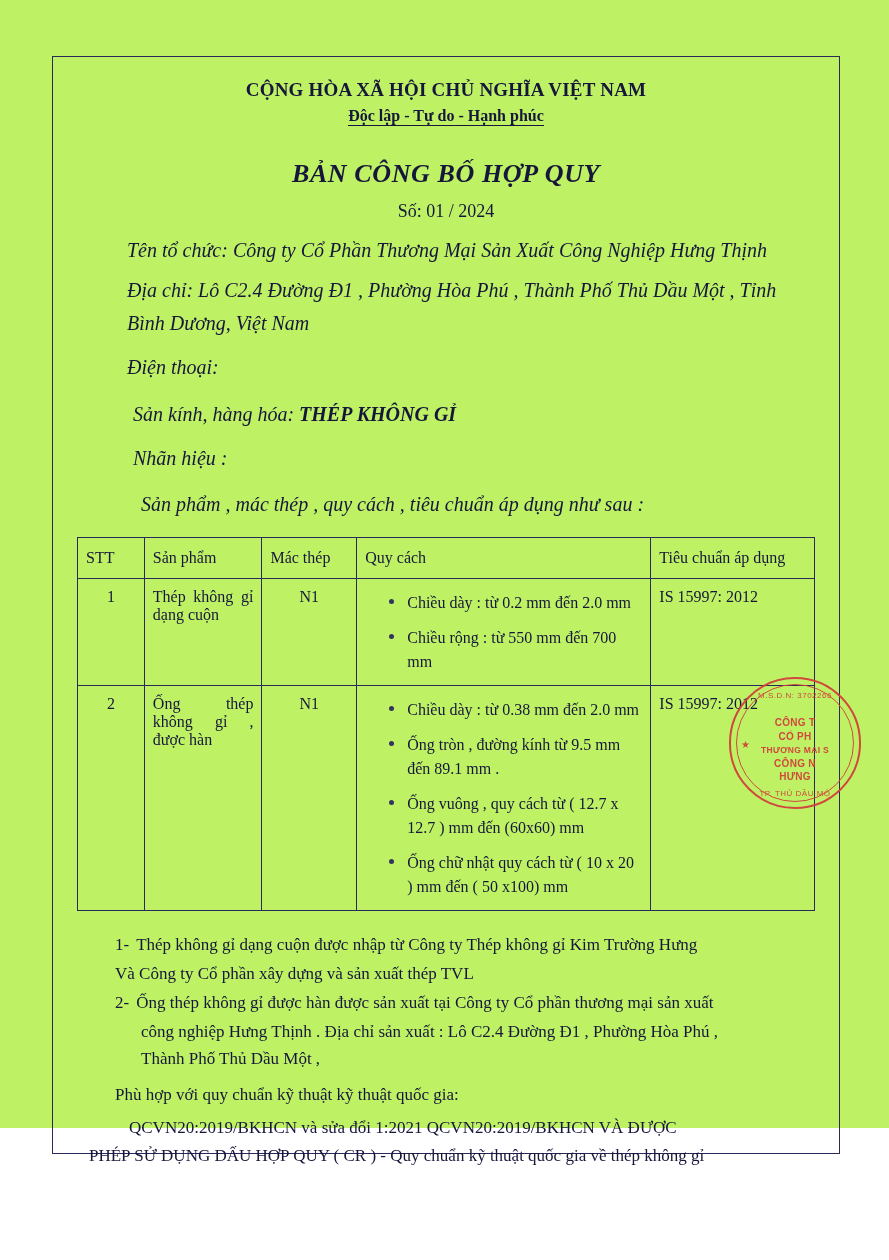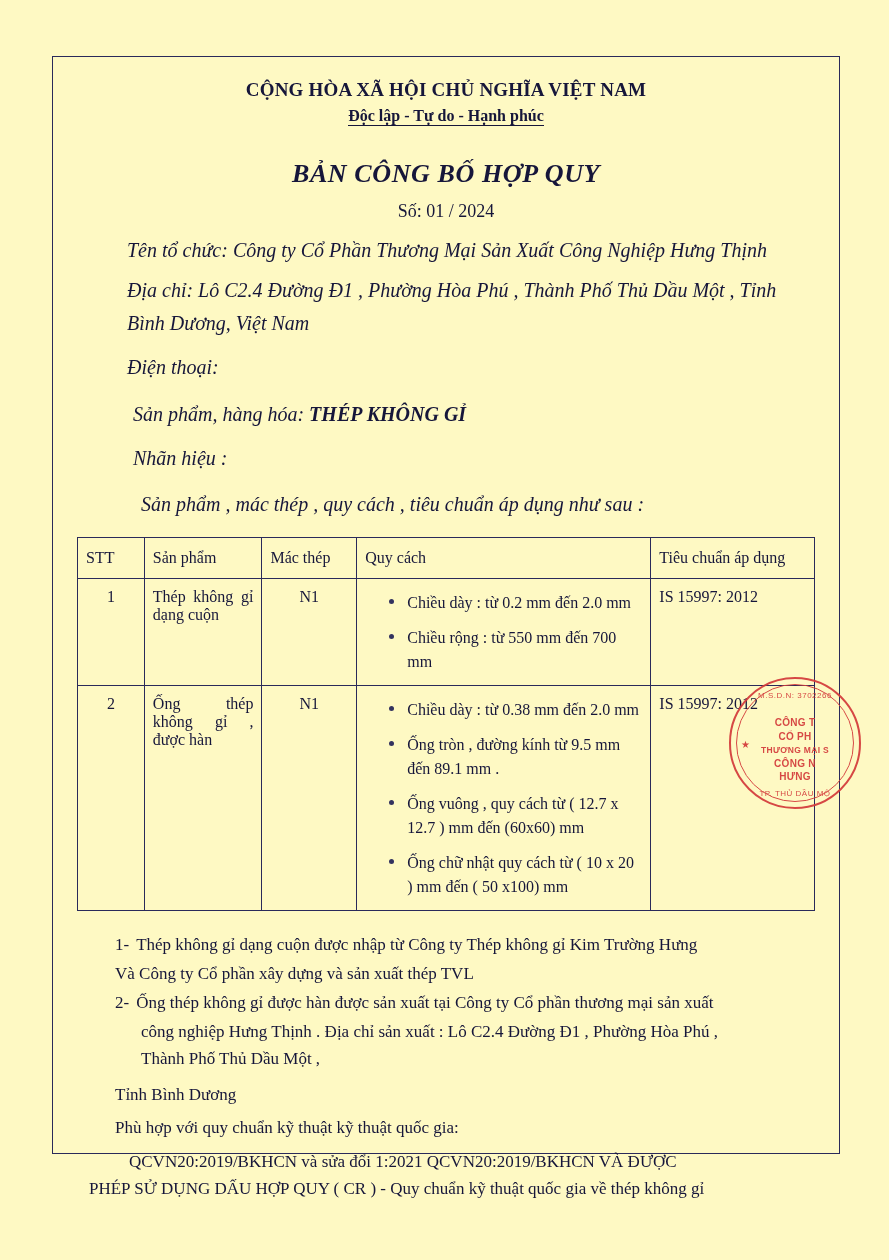--- a/index.html
+++ b/index.html
@@ -19,8 +19,8 @@
     position: absolute;
     left: 0; top: 0;
     width: 889px;
-    height: 1260px;
-    background: #fef9c3;
+    height: 1128px;
+    background: #bef264;
   }
   .doc-frame {
     position: absolute;

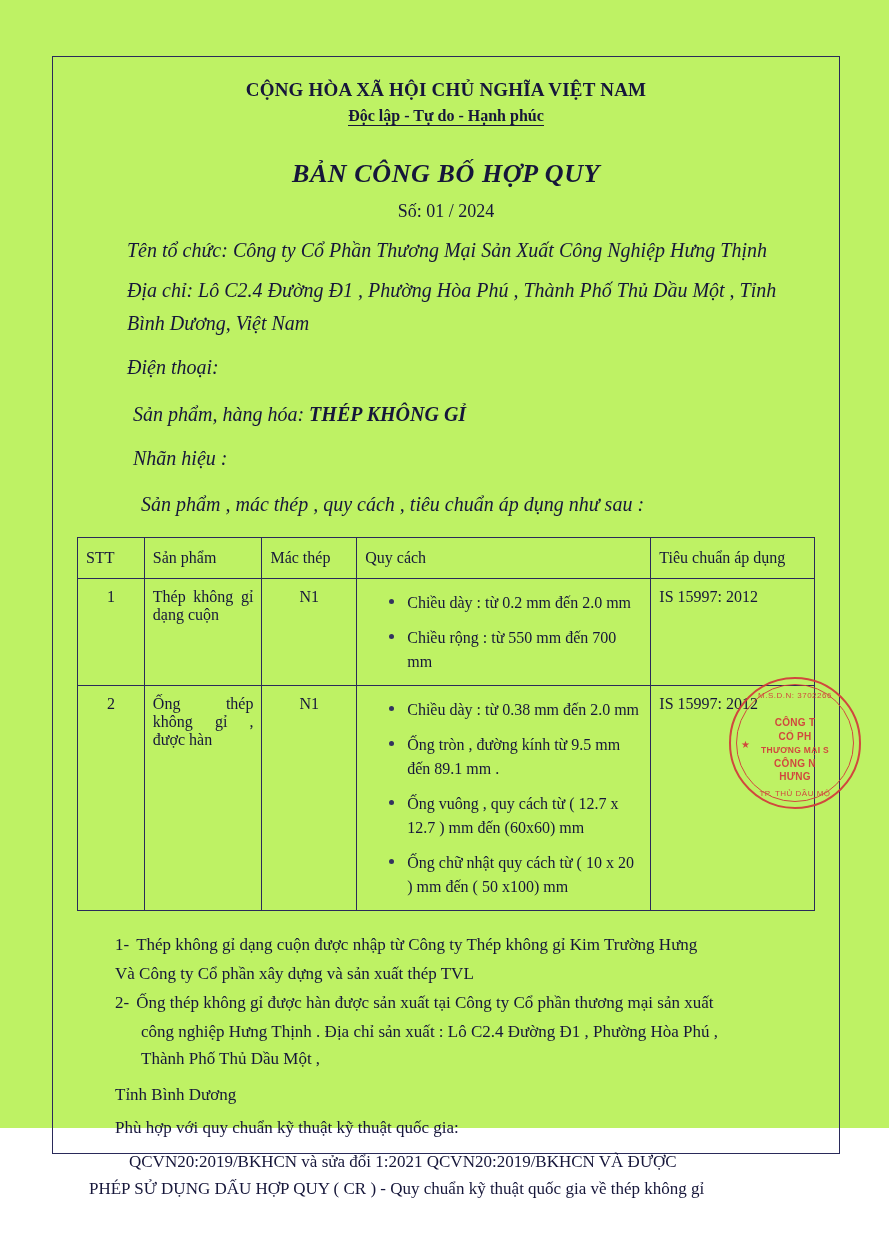--- a/index.html
+++ b/index.html
@@ -258,7 +258,7 @@
       <div class="para indent-1" style="margin-top:12px;">Điện thoại:</div>
 
       <div class="para indent-2" style="margin-top:14px;">
-        <span>Sản phẩm, hàng hóa:</span>
+        <span>Sản kính, hàng hóa:</span>
         <span class="bold">THÉP KHÔNG GỈ</span>
       </div>
       <div class="para indent-2" style="margin-top:12px;">Nhãn hiệu :</div>

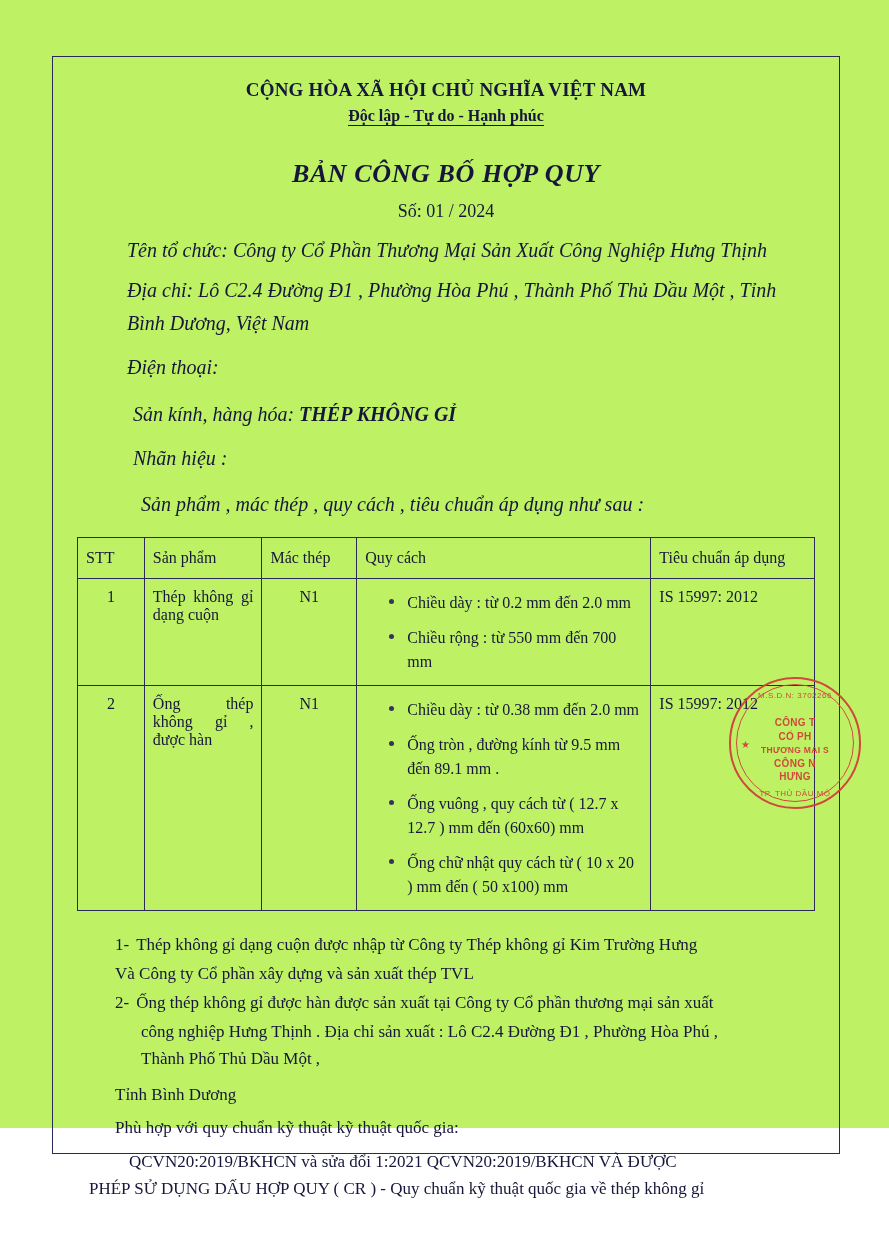--- a/index.html
+++ b/index.html
@@ -322,7 +322,6 @@
       </div>
 
       <div class="tail">
-        <div class="ind" style="padding-left:40px;">Tỉnh Bình Dương</div>
         <div class="ind" style="padding-left:40px; margin-top:6px;">Phù hợp với quy chuẩn kỹ thuật kỹ thuật quốc gia:</div>
         <div class="just2" style="padding-left:54px; margin-top:6px;">QCVN20:2019/BKHCN và sửa đổi 1:2021  QCVN20:2019/BKHCN VÀ ĐƯỢC</div>
         <div class="just2" style="padding-left:14px; margin-top:0;">PHÉP SỬ DỤNG DẤU HỢP QUY ( CR ) -  Quy chuẩn kỹ thuật quốc gia về thép không gỉ</div>

